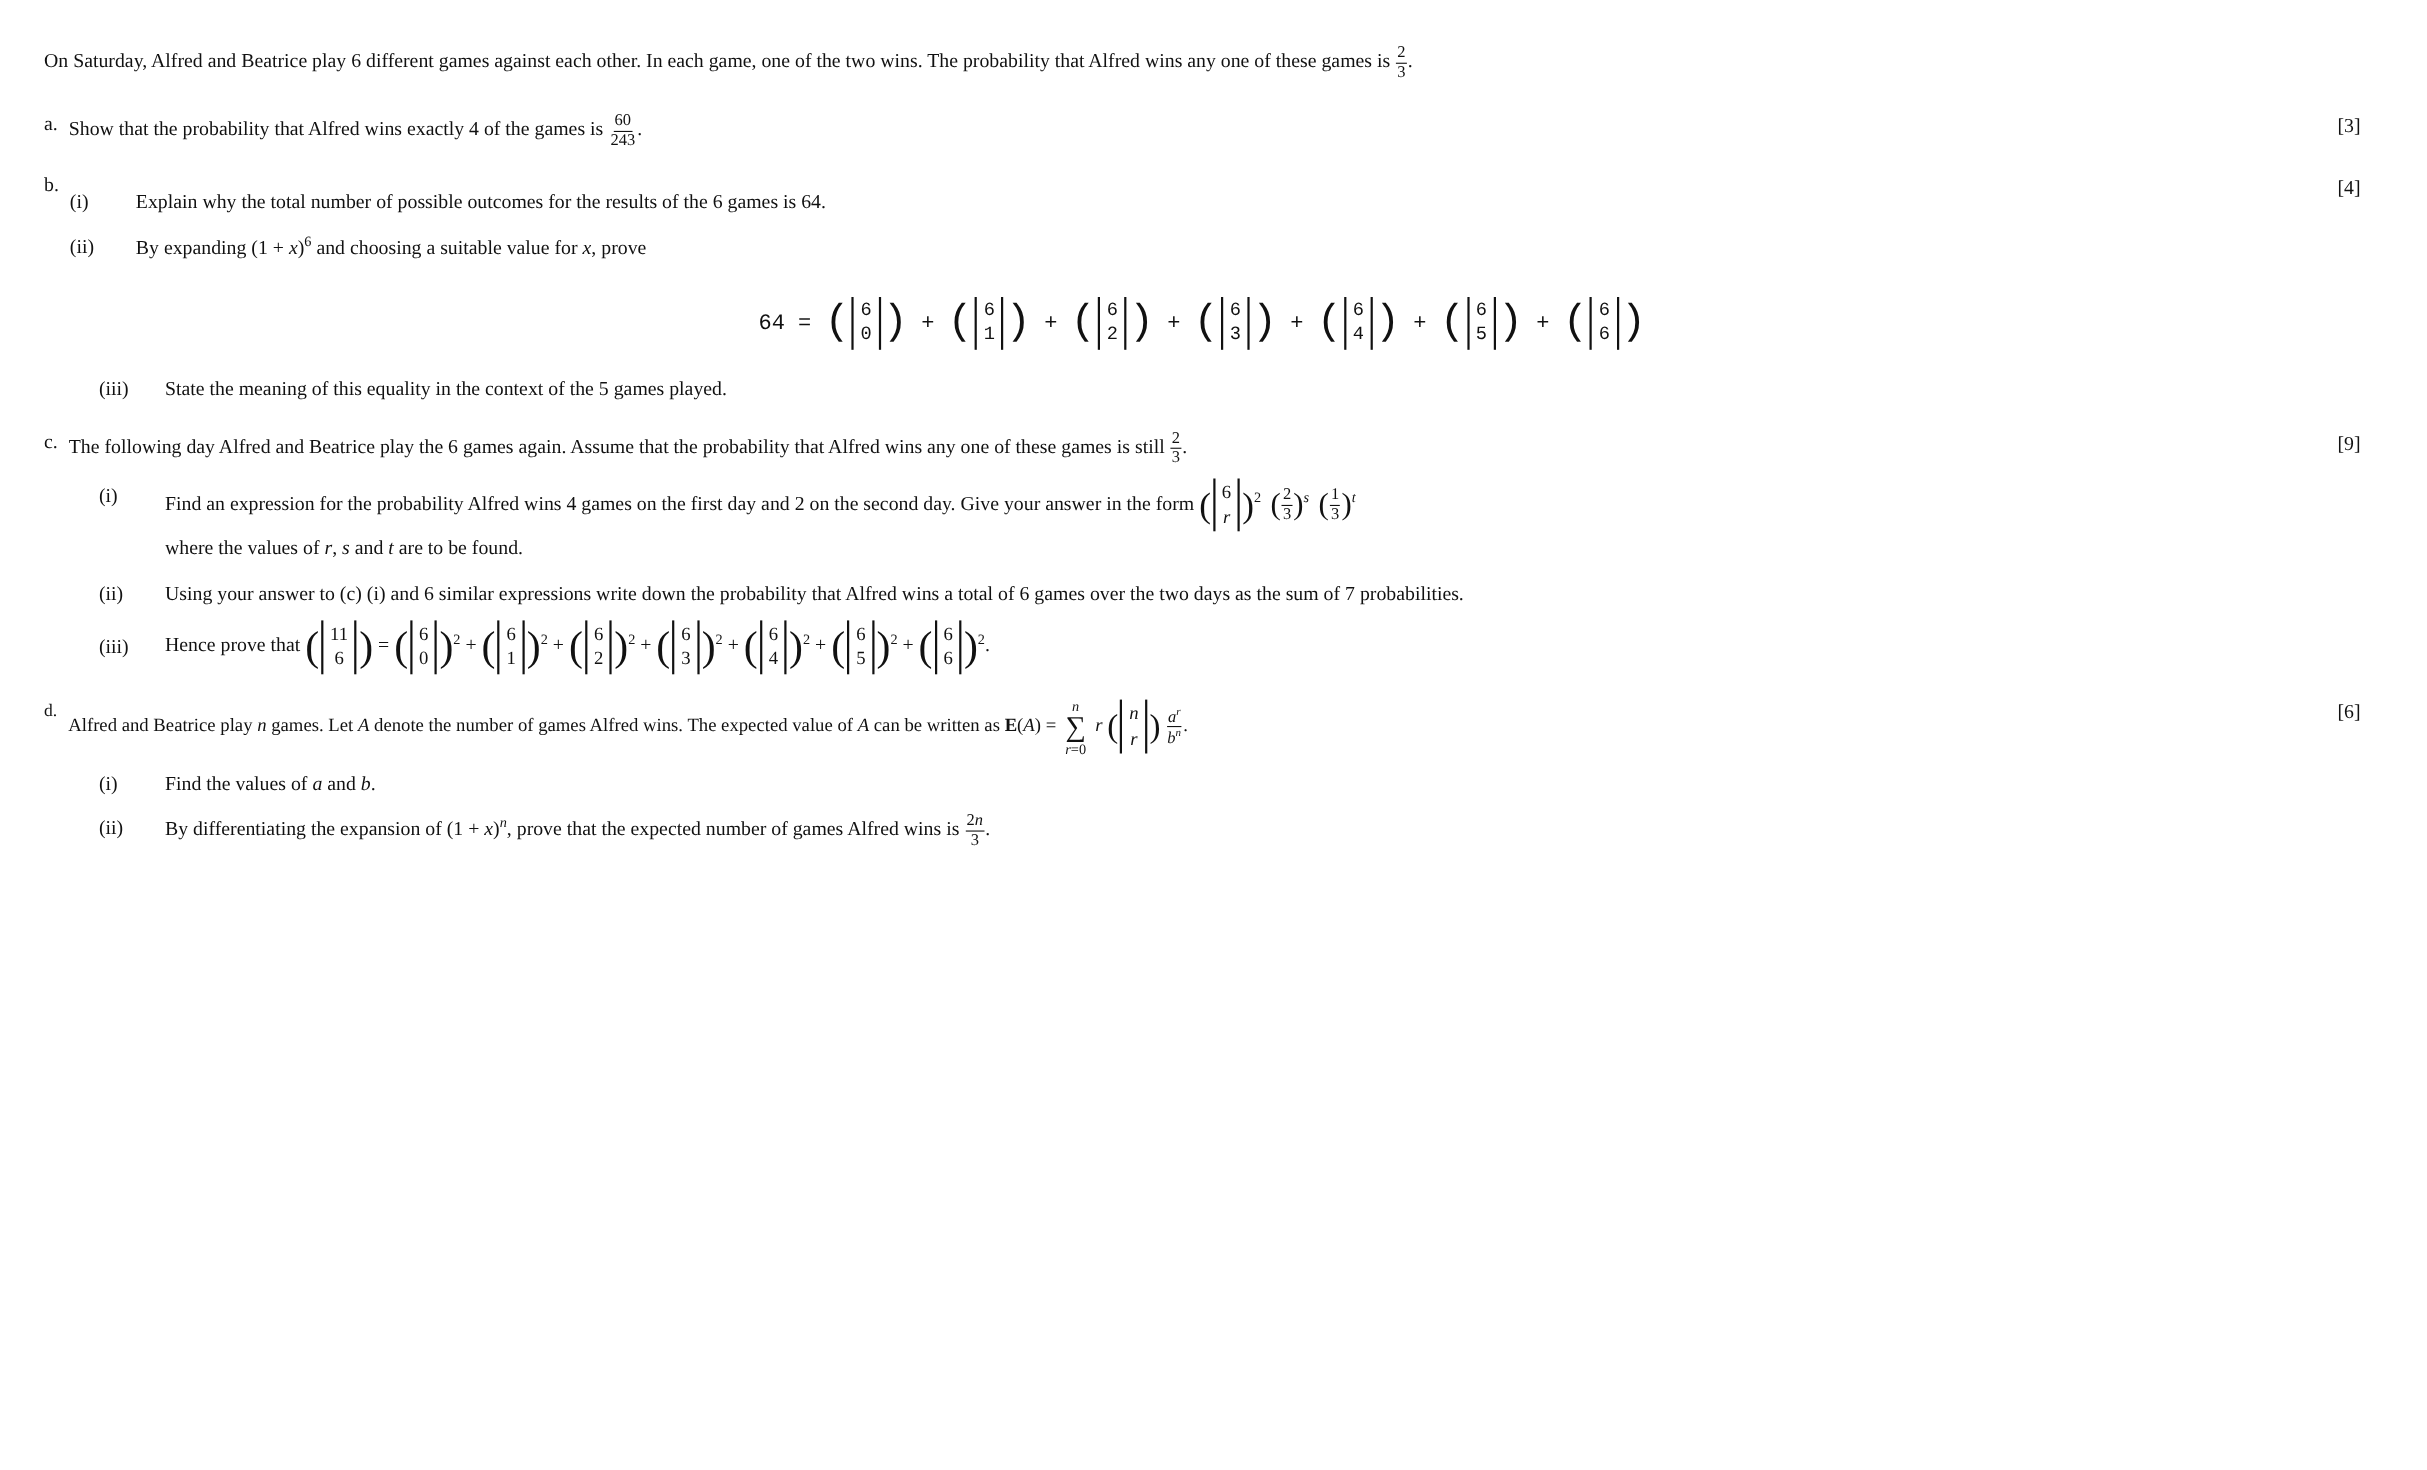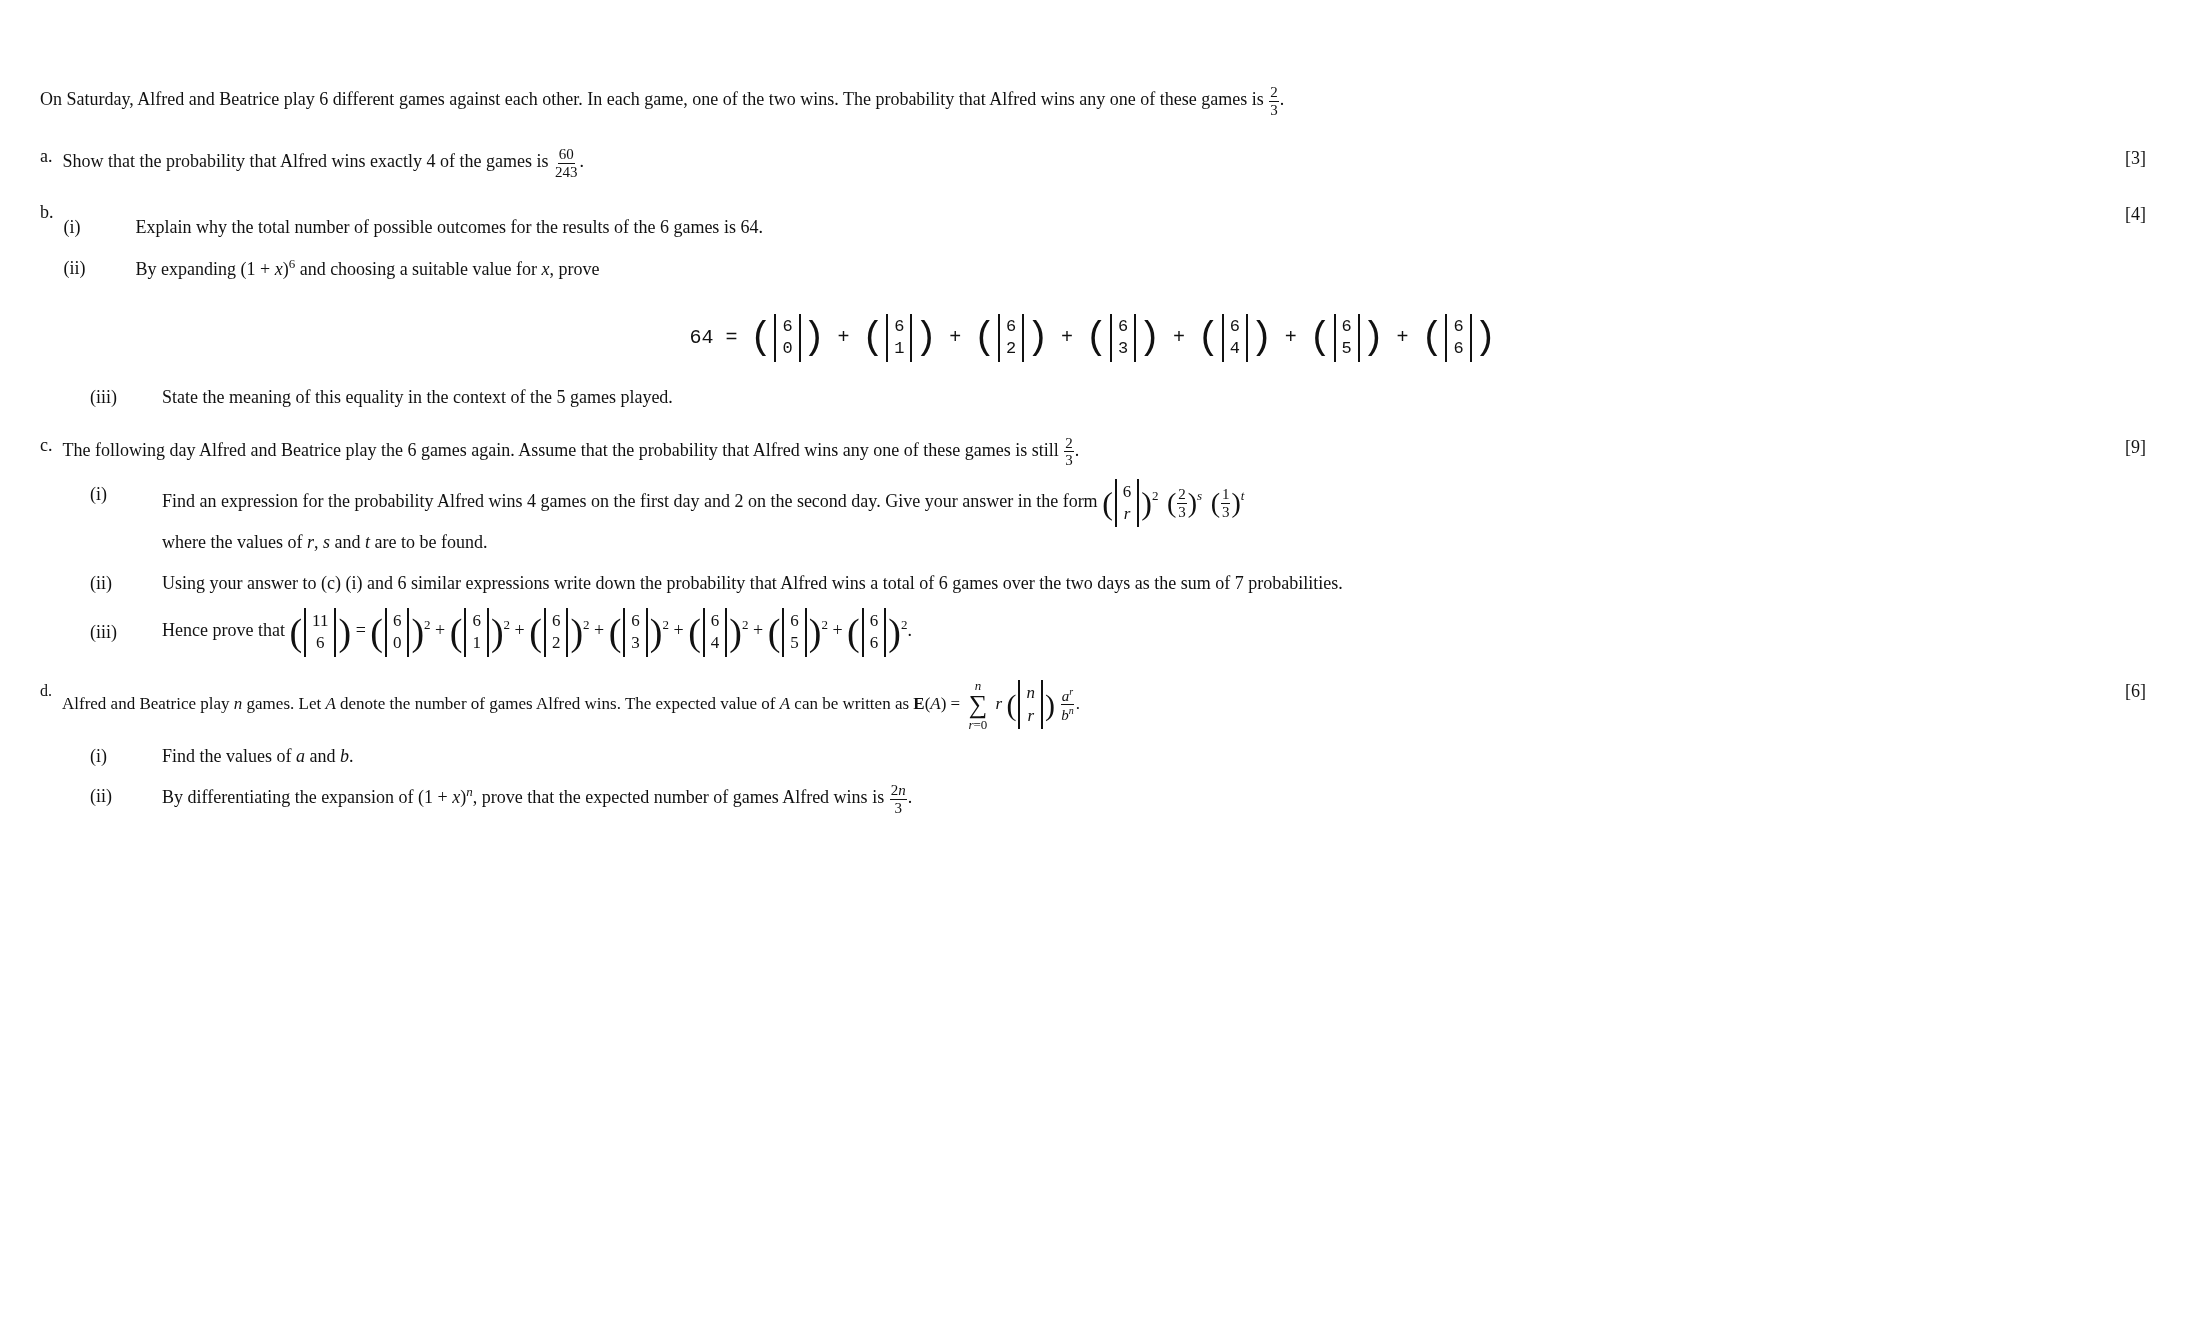--- a/index.html
+++ b/index.html
@@ -14,7 +14,6 @@
     .intro {
       margin-bottom: 28px;
       line-height: 1.6;
-      margin-top: 44px;
     }
     .question-block {
       margin-bottom: 22px;

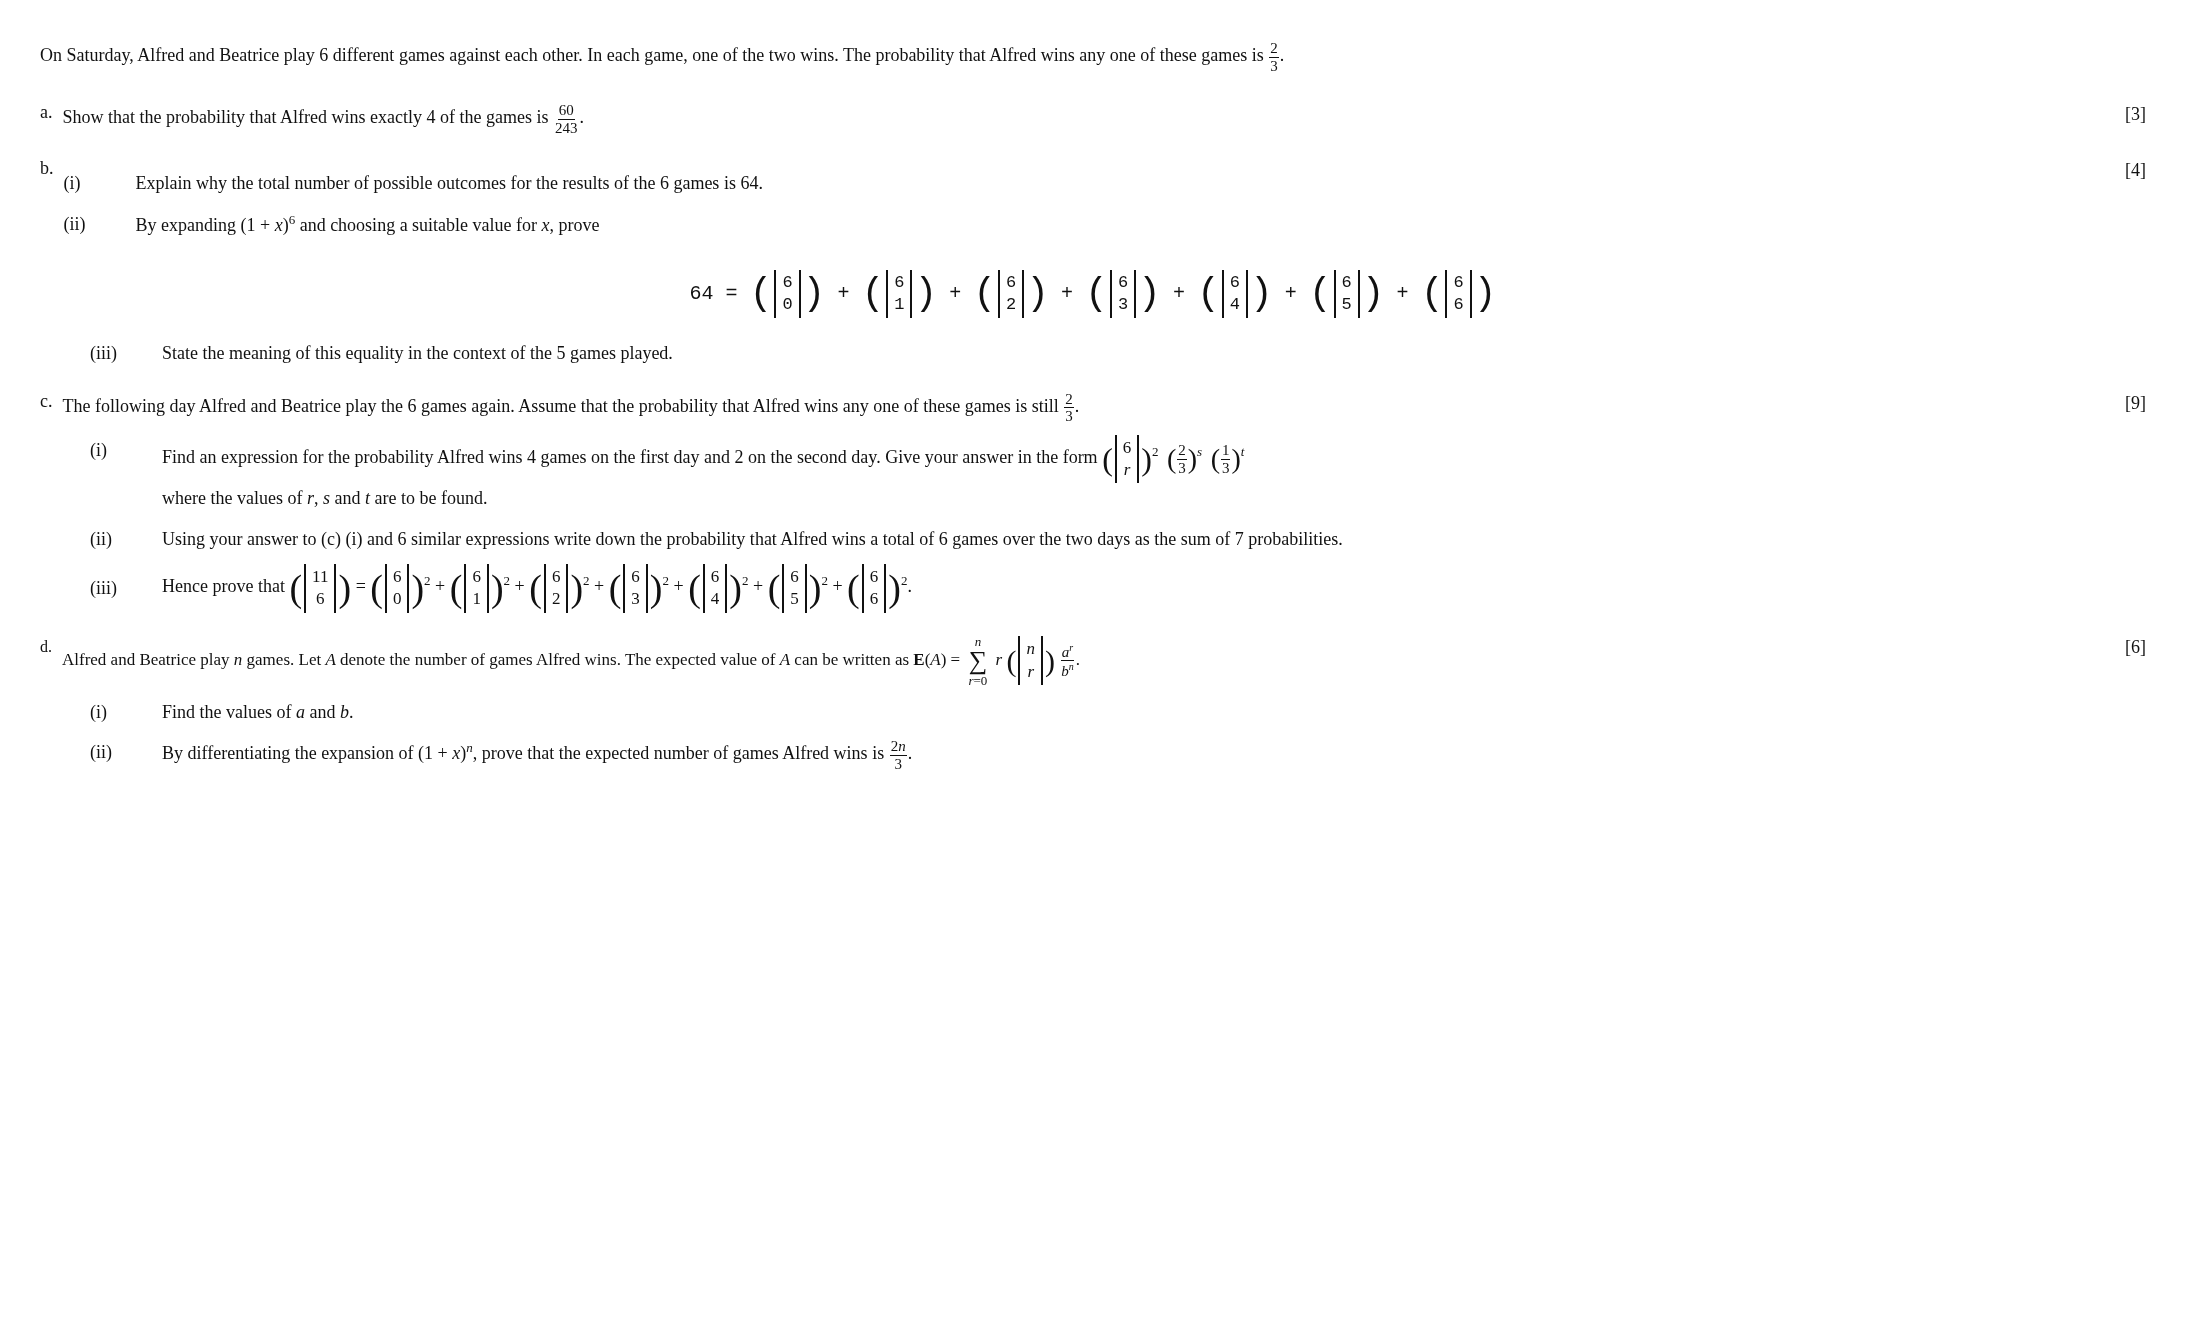--- a/index.html
+++ b/index.html
@@ -53,7 +53,6 @@
     .sub-text {
       flex: 1;
       line-height: 1.7;
-      margin-left: 12px;
     }
     .math-display {
       text-align: center;

